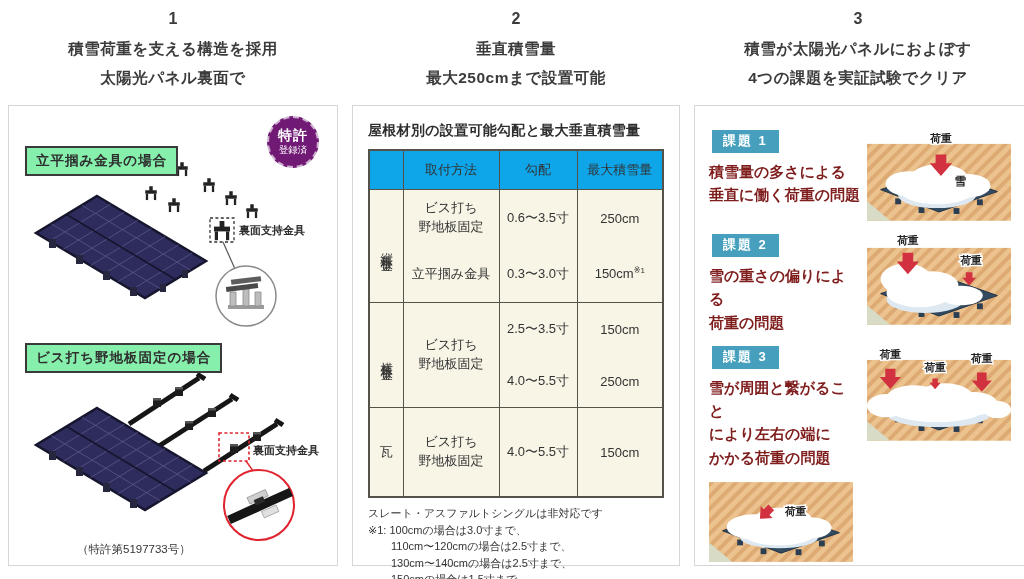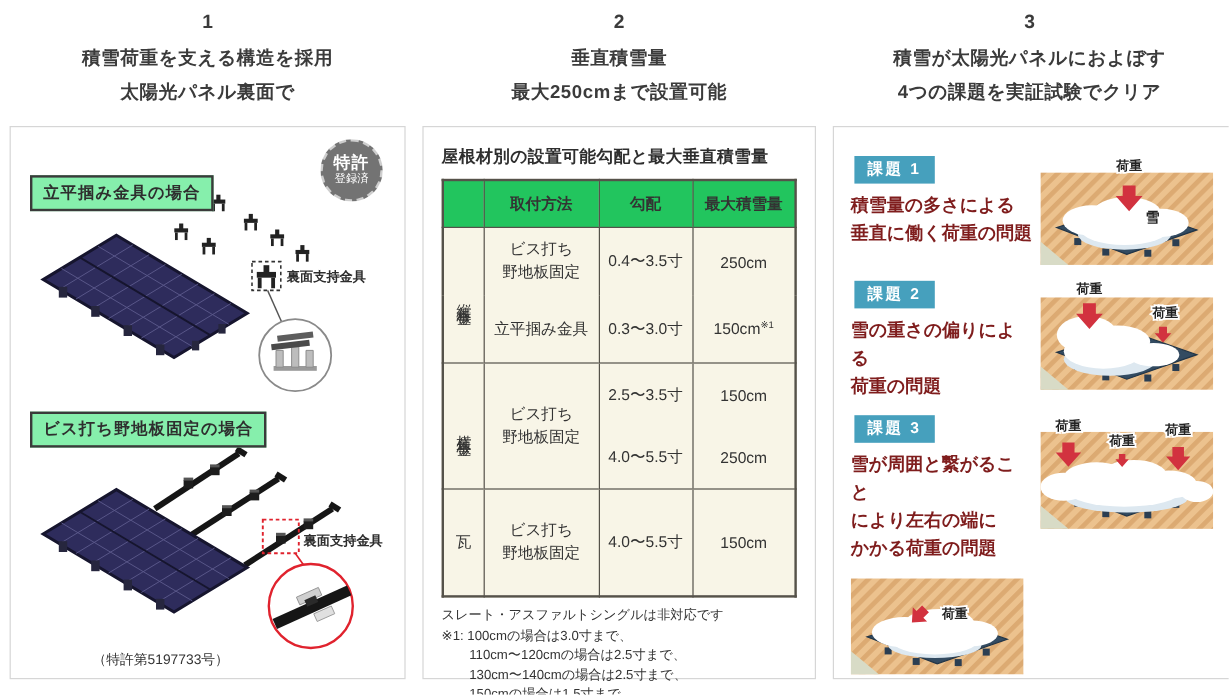--- a/index.html
+++ b/index.html
@@ -21,7 +21,7 @@
   #case1{left:16px;top:40px;}
   #case2{left:16px;top:237px;}
   .patent-badge{position:absolute;right:18px;top:10px;width:52px;height:52px;border-radius:50%;
-                background:#737373;border:2px dashed rgba(255,255,255,.65);box-sizing:border-box;
+                background:#701a75;border:2px dashed rgba(255,255,255,.65);box-sizing:border-box;
                 color:#fff;display:flex;flex-direction:column;align-items:center;justify-content:center;z-index:3;}
   .patent-badge .b1{font-size:14px;font-weight:bold;letter-spacing:1px;line-height:1.1;}
   .patent-badge .b2{font-size:9.5px;line-height:1.3;}

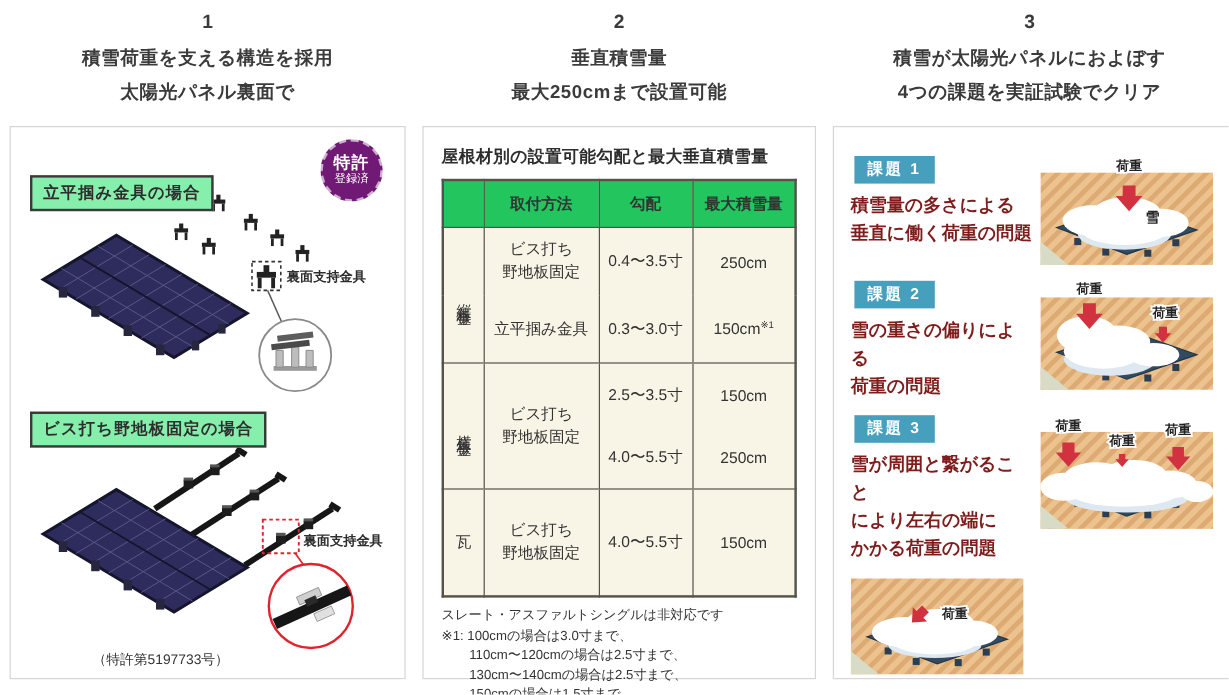--- a/index.html
+++ b/index.html
@@ -32,7 +32,7 @@
   .tbl-title{font-size:14px;font-weight:bold;color:#2e2e2e;margin-bottom:9px;letter-spacing:.3px;}
   table.spec{border-collapse:collapse;width:100%;border:2px solid #55524a;background:#f8f5e7;table-layout:fixed;}
   table.spec th,table.spec td{text-align:center;vertical-align:middle;font-size:13px;color:#333;padding:2px;}
-  table.spec thead th{background:#22c55e;border-bottom:1.5px solid #55524a;height:34px;font-weight:bold;font-size:13px;}
+  table.spec thead th{background:#0ea5e9;border-bottom:1.5px solid #55524a;height:34px;font-weight:normal;font-size:13px;}
   .bl{border-left:1.5px solid #55524a;}
   .bt{border-top:1.5px solid #55524a;}
   .vert{writing-mode:vertical-rl;text-orientation:upright;letter-spacing:2px;font-size:12.5px;margin:0 auto;}

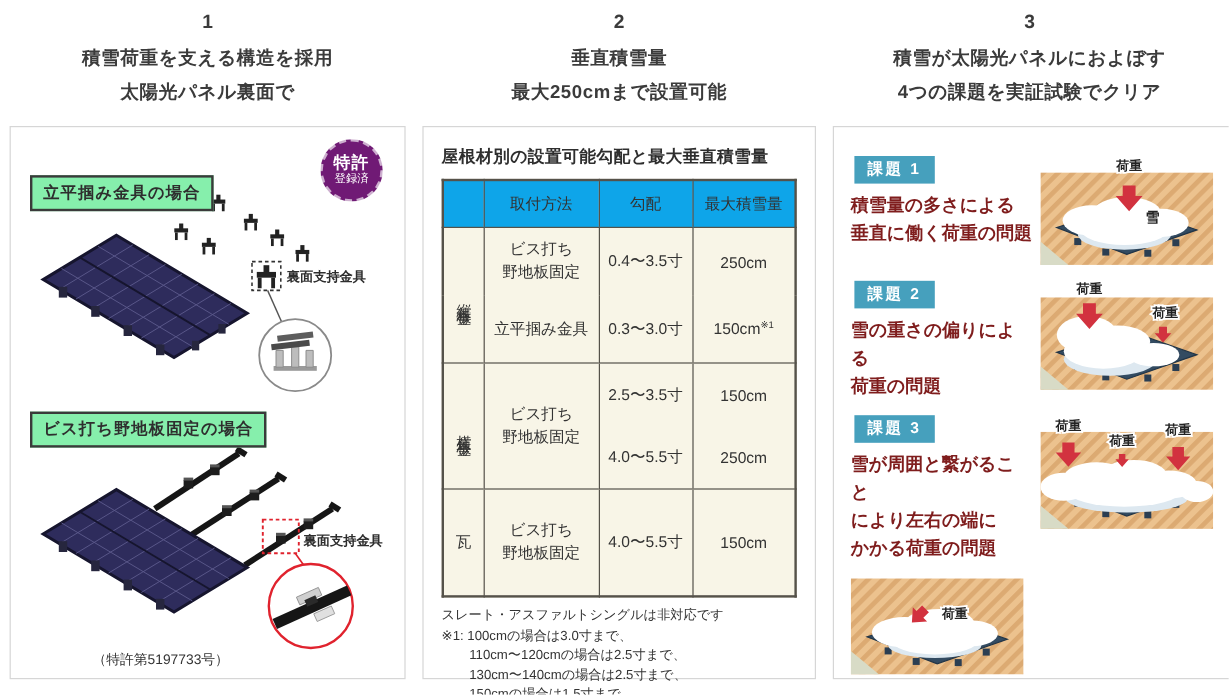--- a/index.html
+++ b/index.html
@@ -240,7 +240,7 @@
           <td rowspan="2"><span class="vert">縦葺板金</span></td>
           <td class="bl pre h52">ビス打ち
 野地板固定</td>
-          <td class="bl h52">0.4〜3.5寸</td>
+          <td class="bl h52">0.6〜3.5寸</td>
           <td class="bl cm h52">250cm</td>
         </tr>
         <tr>

